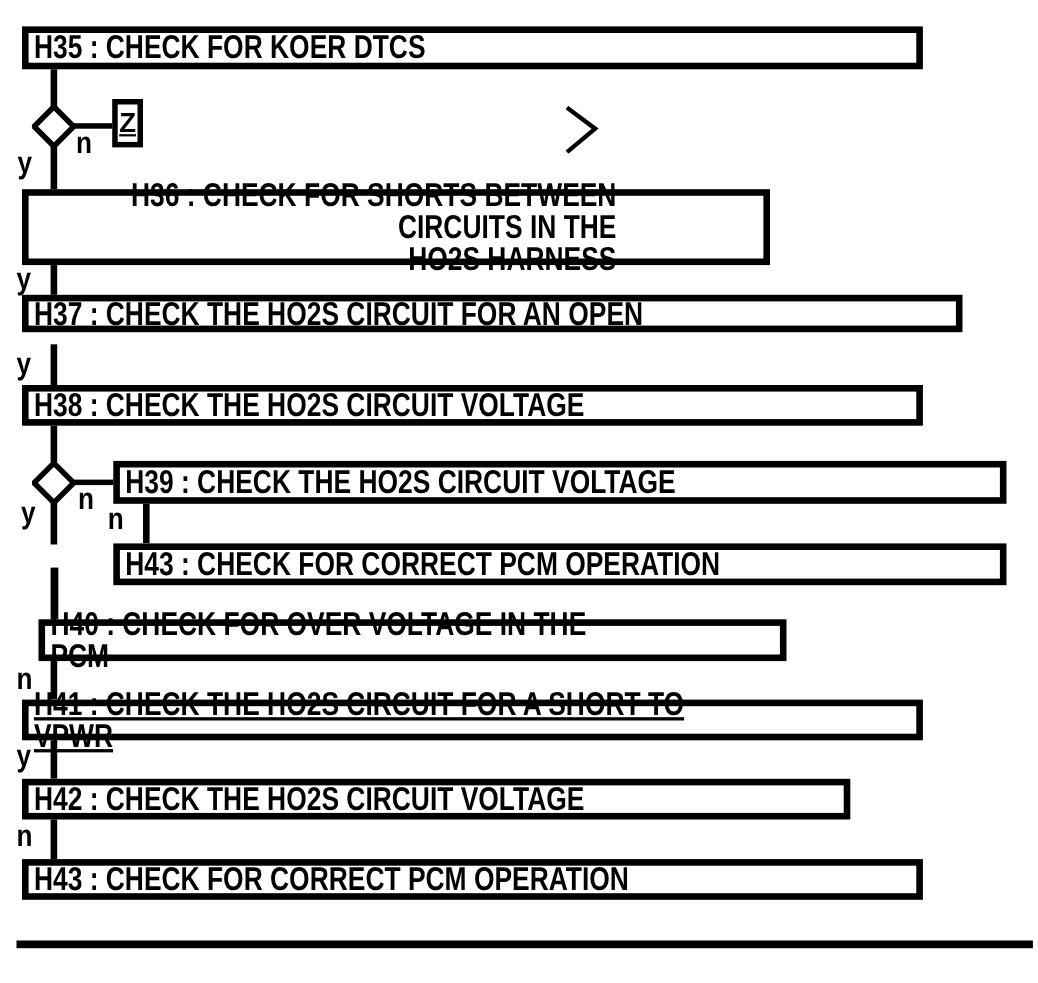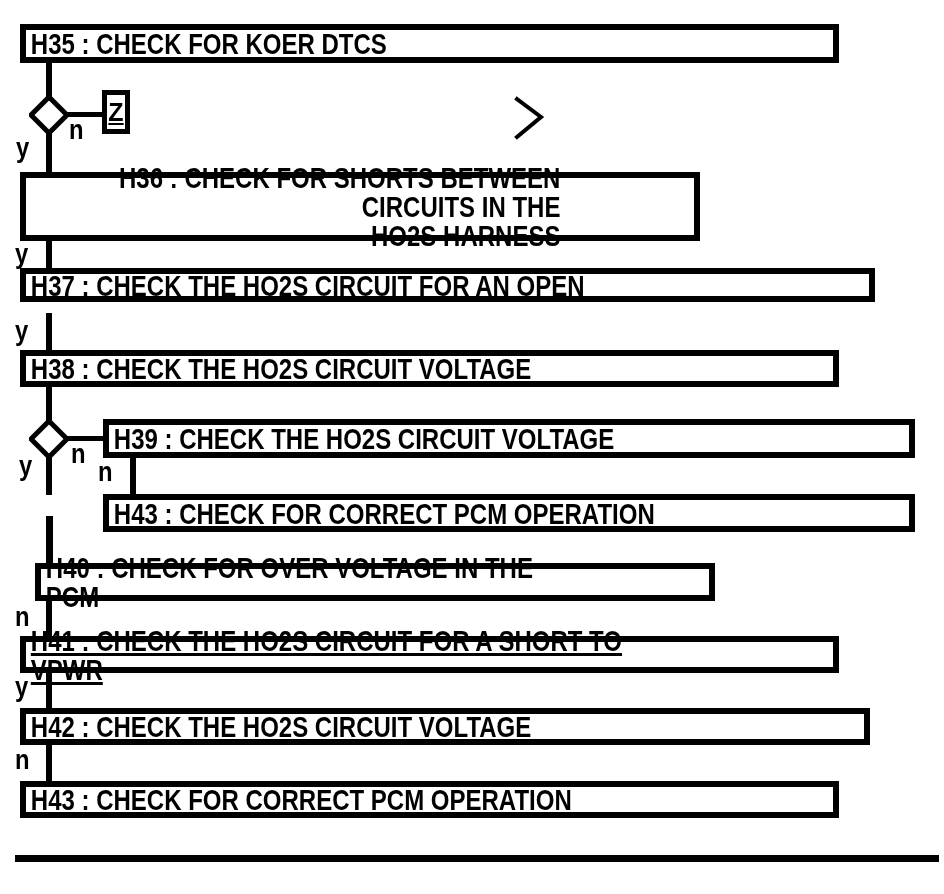--- a/index.html
+++ b/index.html
@@ -126,7 +126,7 @@
   <div class="branch-label" style="left:15px; top:673px;">y</div>
   <div class="vline" style="left:46px; top:673px; width:6px; height:35px;"></div>
 
-  <div class="node" style="left:20px; top:708px; width:850px; height:37px;">
+  <div class="node" style="left:20px; top:708px; width:753px; height:37px;">
     <div class="node-text">H42 : CHECK THE HO2S CIRCUIT VOLTAGE</div>
   </div>
 

